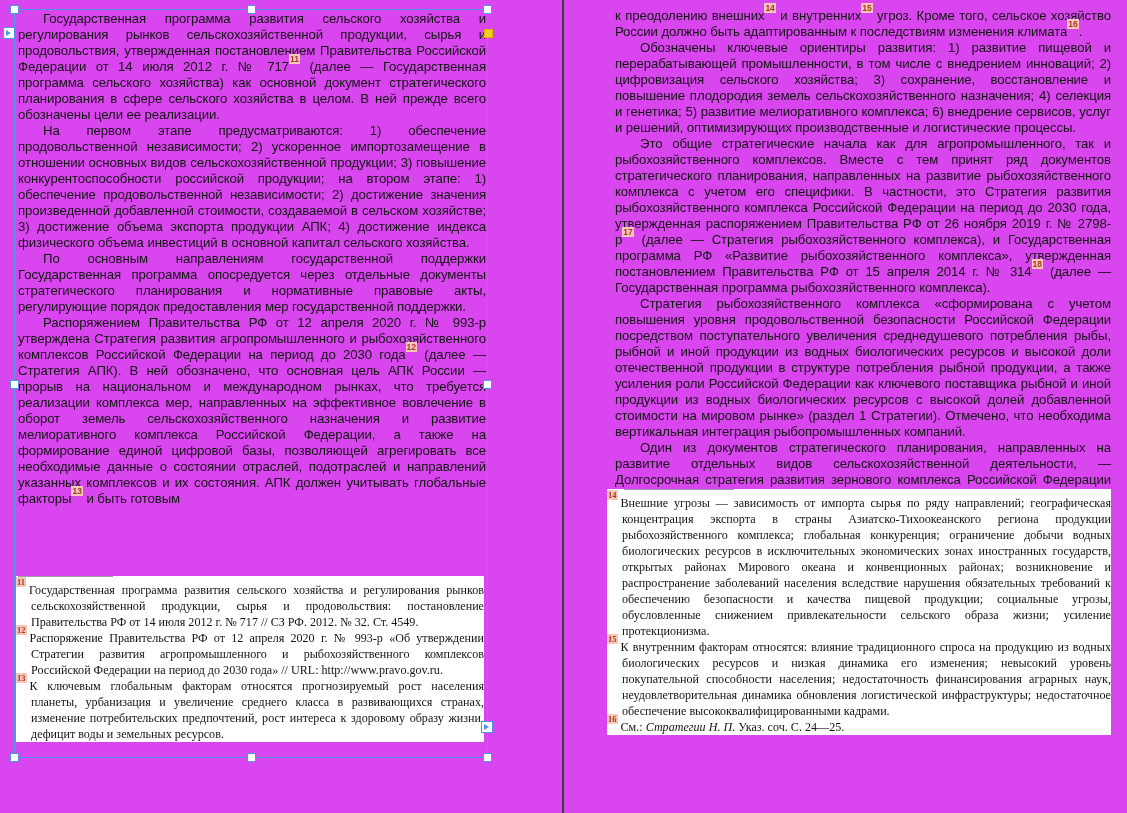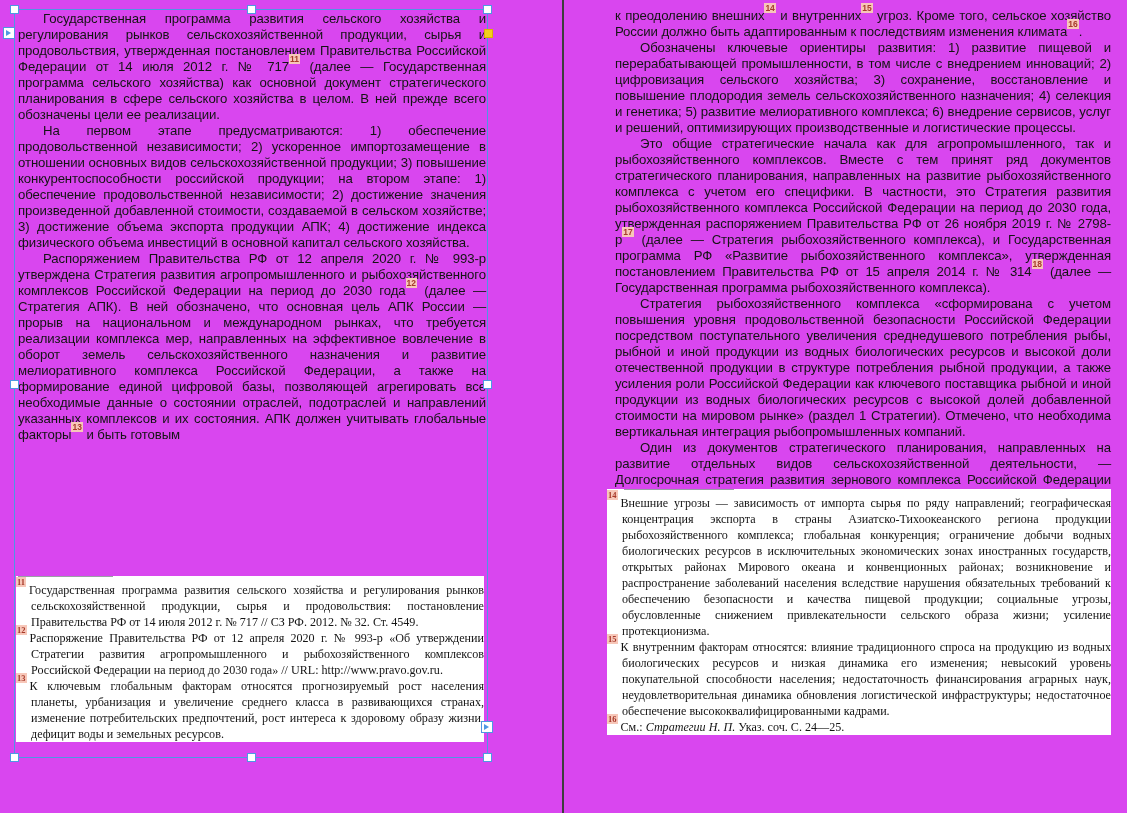--- a/index.html
+++ b/index.html
@@ -104,6 +104,7 @@
       <div class="body-text left-body">
           <p class="para">Государственная программа развития сельского хозяйства и регулирования рынков сельскохозяйственной продукции, сырья и продовольствия, утвержденная постановлением Правительства Российской Федерации от 14 июля 2012 г. № 717<sup class="ref">11</sup> (далее — Государственная программа сельского хозяйства) как основной документ стратегического планирования в сфере сельского хозяйства в целом. В ней прежде всего обозначены цели ее реализации.</p>
           <p class="para">На первом этапе предусматриваются: 1) обеспечение продовольственной независимости; 2) ускоренное импортозамещение в отношении основных видов сельскохозяйственной продукции; 3) повышение конкурентоспособности российской продукции; на втором этапе: 1) обеспечение продовольственной независимости; 2) достижение значения произведенной добавленной стоимости, создаваемой в сельском хозяйстве; 3) достижение объема экспорта продукции АПК; 4) достижение индекса физического объема инвестиций в основной капитал сельского хозяйства.</p>
+          <p class="para">По основным направлениям государственной поддержки Государственная программа опосредуется через отдельные документы стратегического планирования и нормативные правовые акты, регулирующие порядок предоставления мер государственной поддержки.</p>
           <p class="para">Распоряжением Правительства РФ от 12 апреля 2020 г. № 993-р утверждена Стратегия развития агропромышленного и рыбохозяйственного комплексов Российской Федерации на период до 2030 года<sup class="ref">12</sup> (далее — Стратегия АПК). В ней обозначено, что основная цель АПК России — прорыв на национальном и международном рынках, что требуется реализации комплекса мер, направленных на эффективное вовлечение в оборот земель сельскохозяйственного назначения и развитие мелиоративного комплекса Российской Федерации, а также на формирование единой цифровой базы, позволяющей агрегировать все необходимые данные о состоянии отраслей, подотраслей и направлений указанных комплексов и их состояния. АПК должен учитывать глобальные факторы<sup class="ref">13</sup> и быть готовым</p>
         </div>
 

